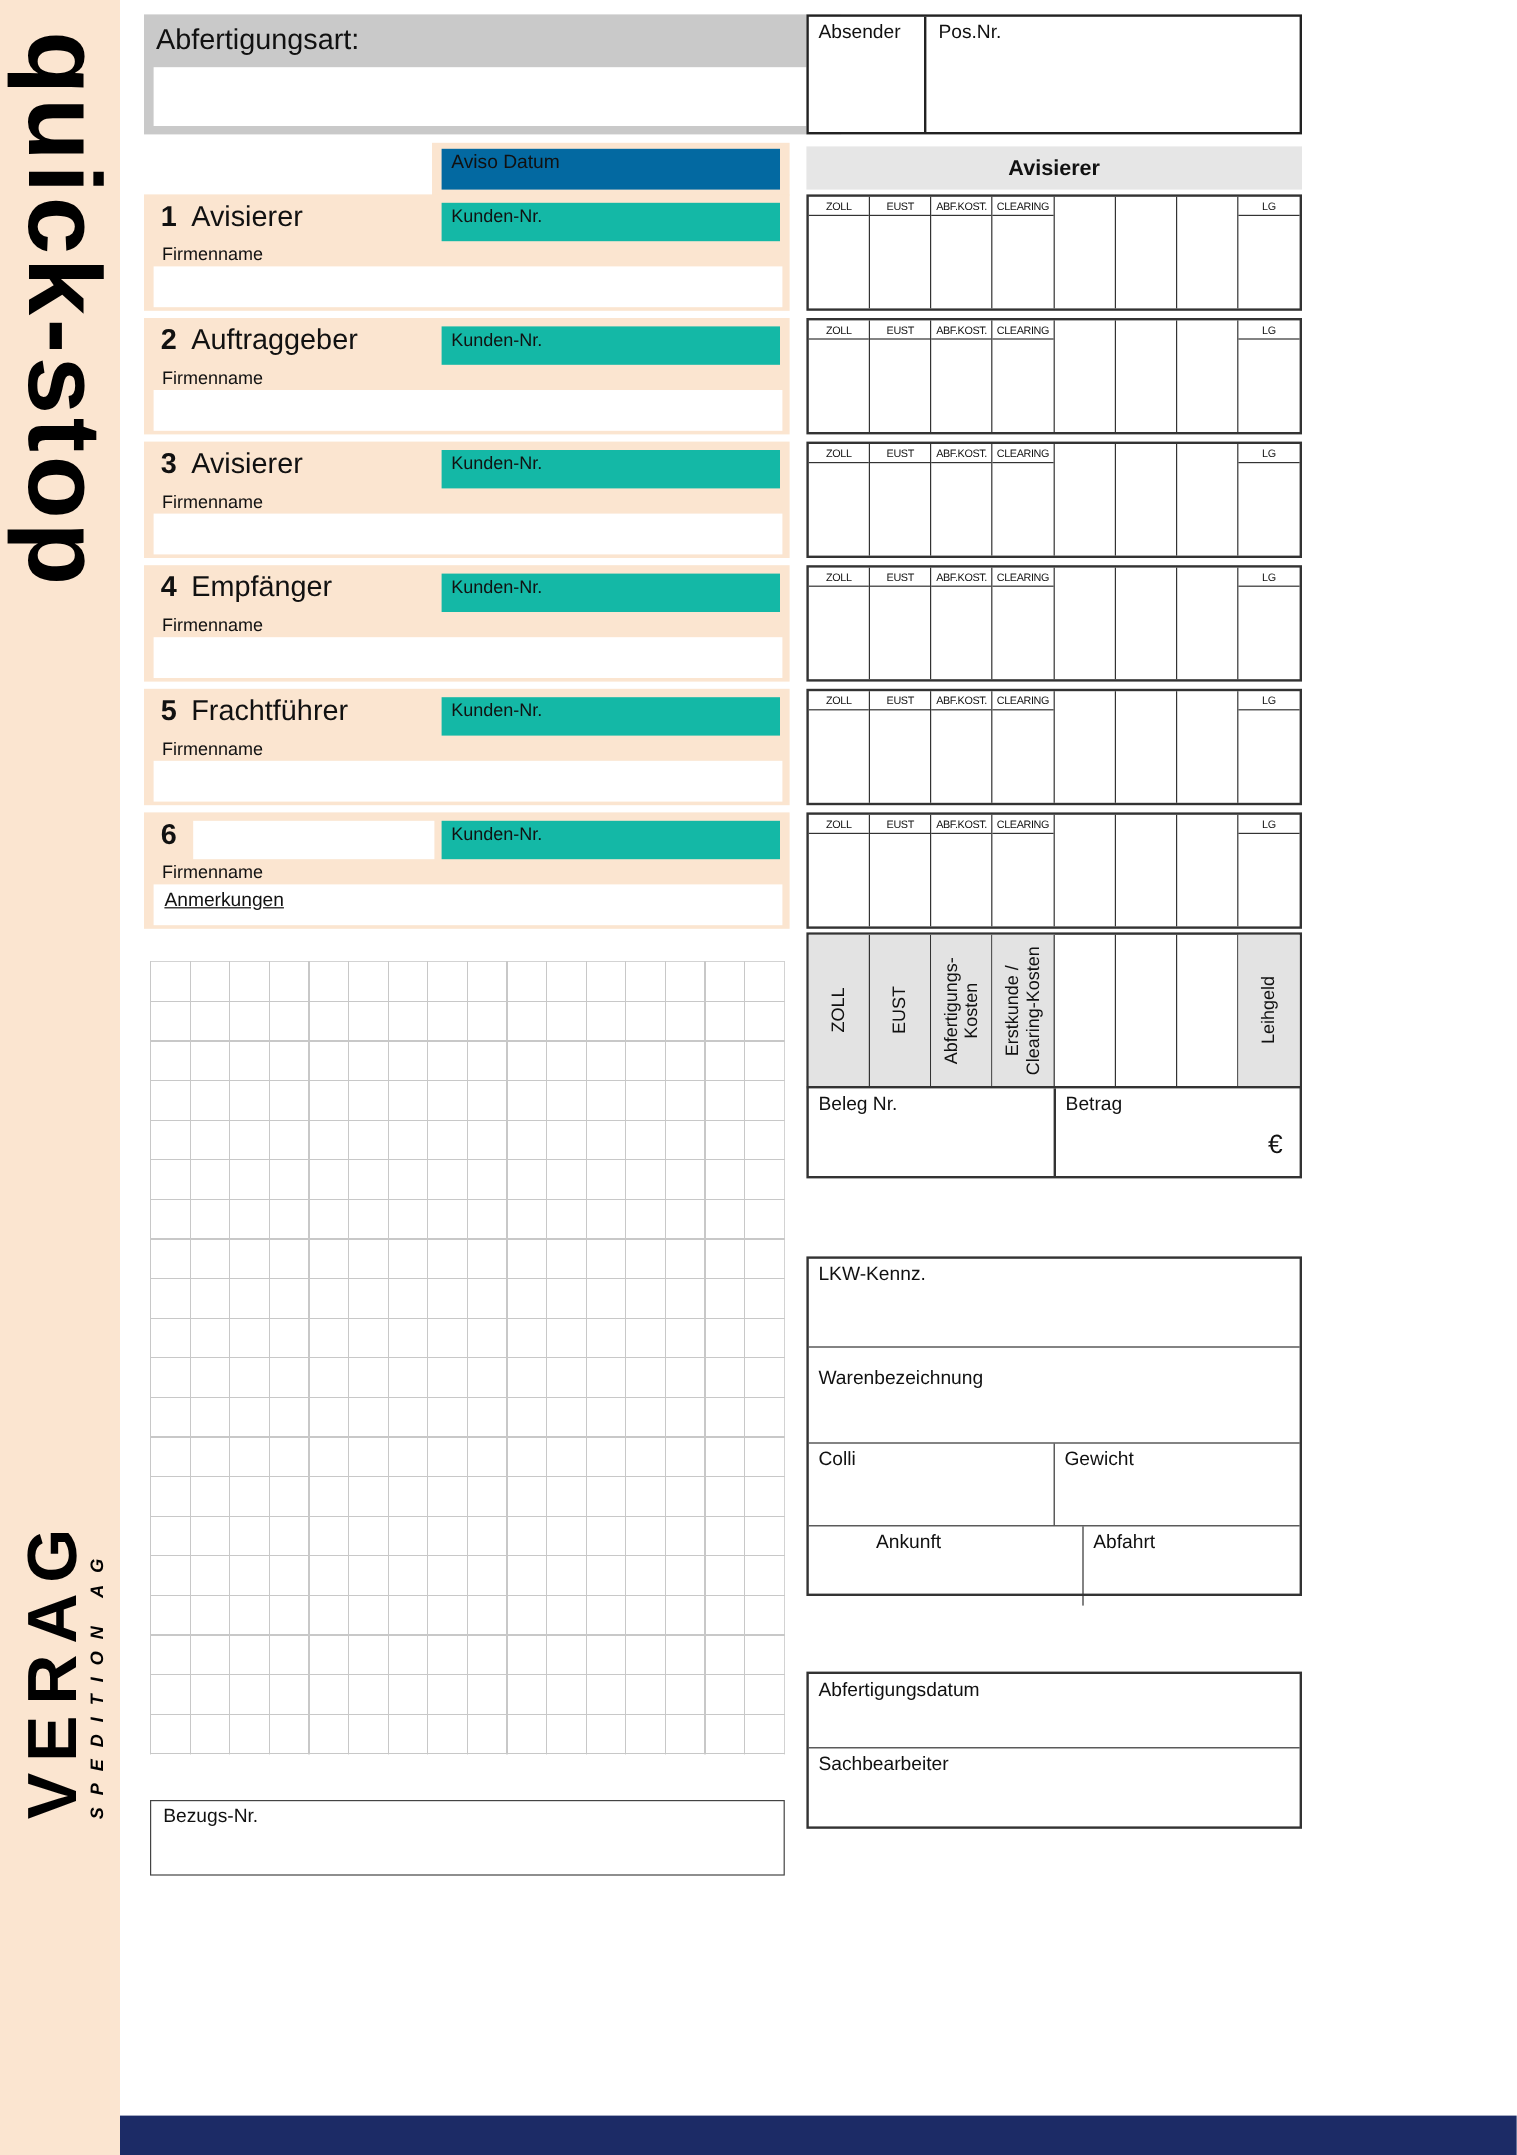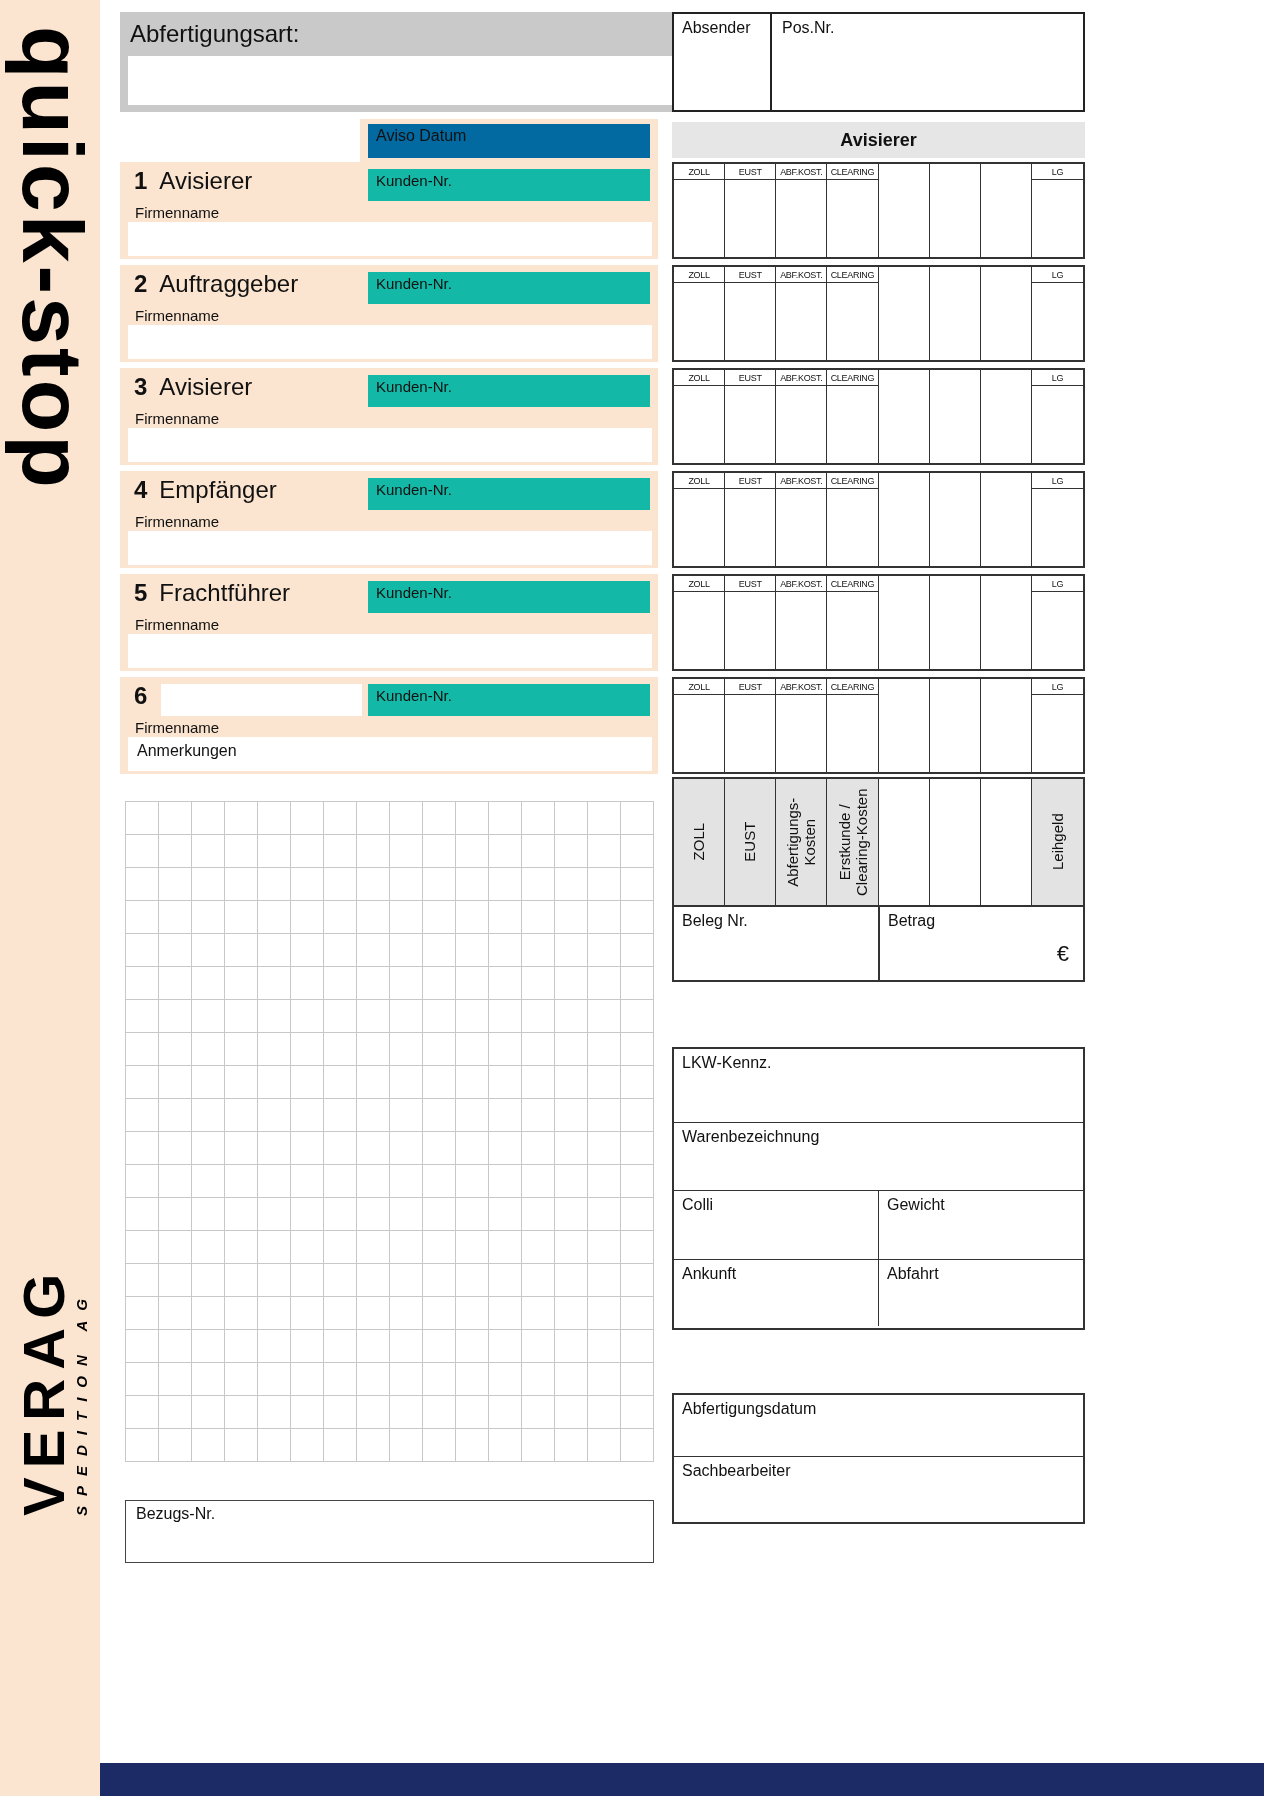--- a/index.html
+++ b/index.html
@@ -95,7 +95,7 @@
   .proc-row2{padding:5px 8px;font-size:16px;}
 
   
-  .anm-label{position:absolute;left:137px;top:742px;font-size:16px;}
+  .anm-label{position:absolute;left:137px;top:742px;font-size:16px;text-decoration:underline;}
   .anm-grid{position:absolute;left:125px;top:801px;width:529px;height:661px;background:#fff;
     background-image:
       repeating-linear-gradient(to right,#c8c8c8 0,#c8c8c8 1px,transparent 1px,transparent 33px),

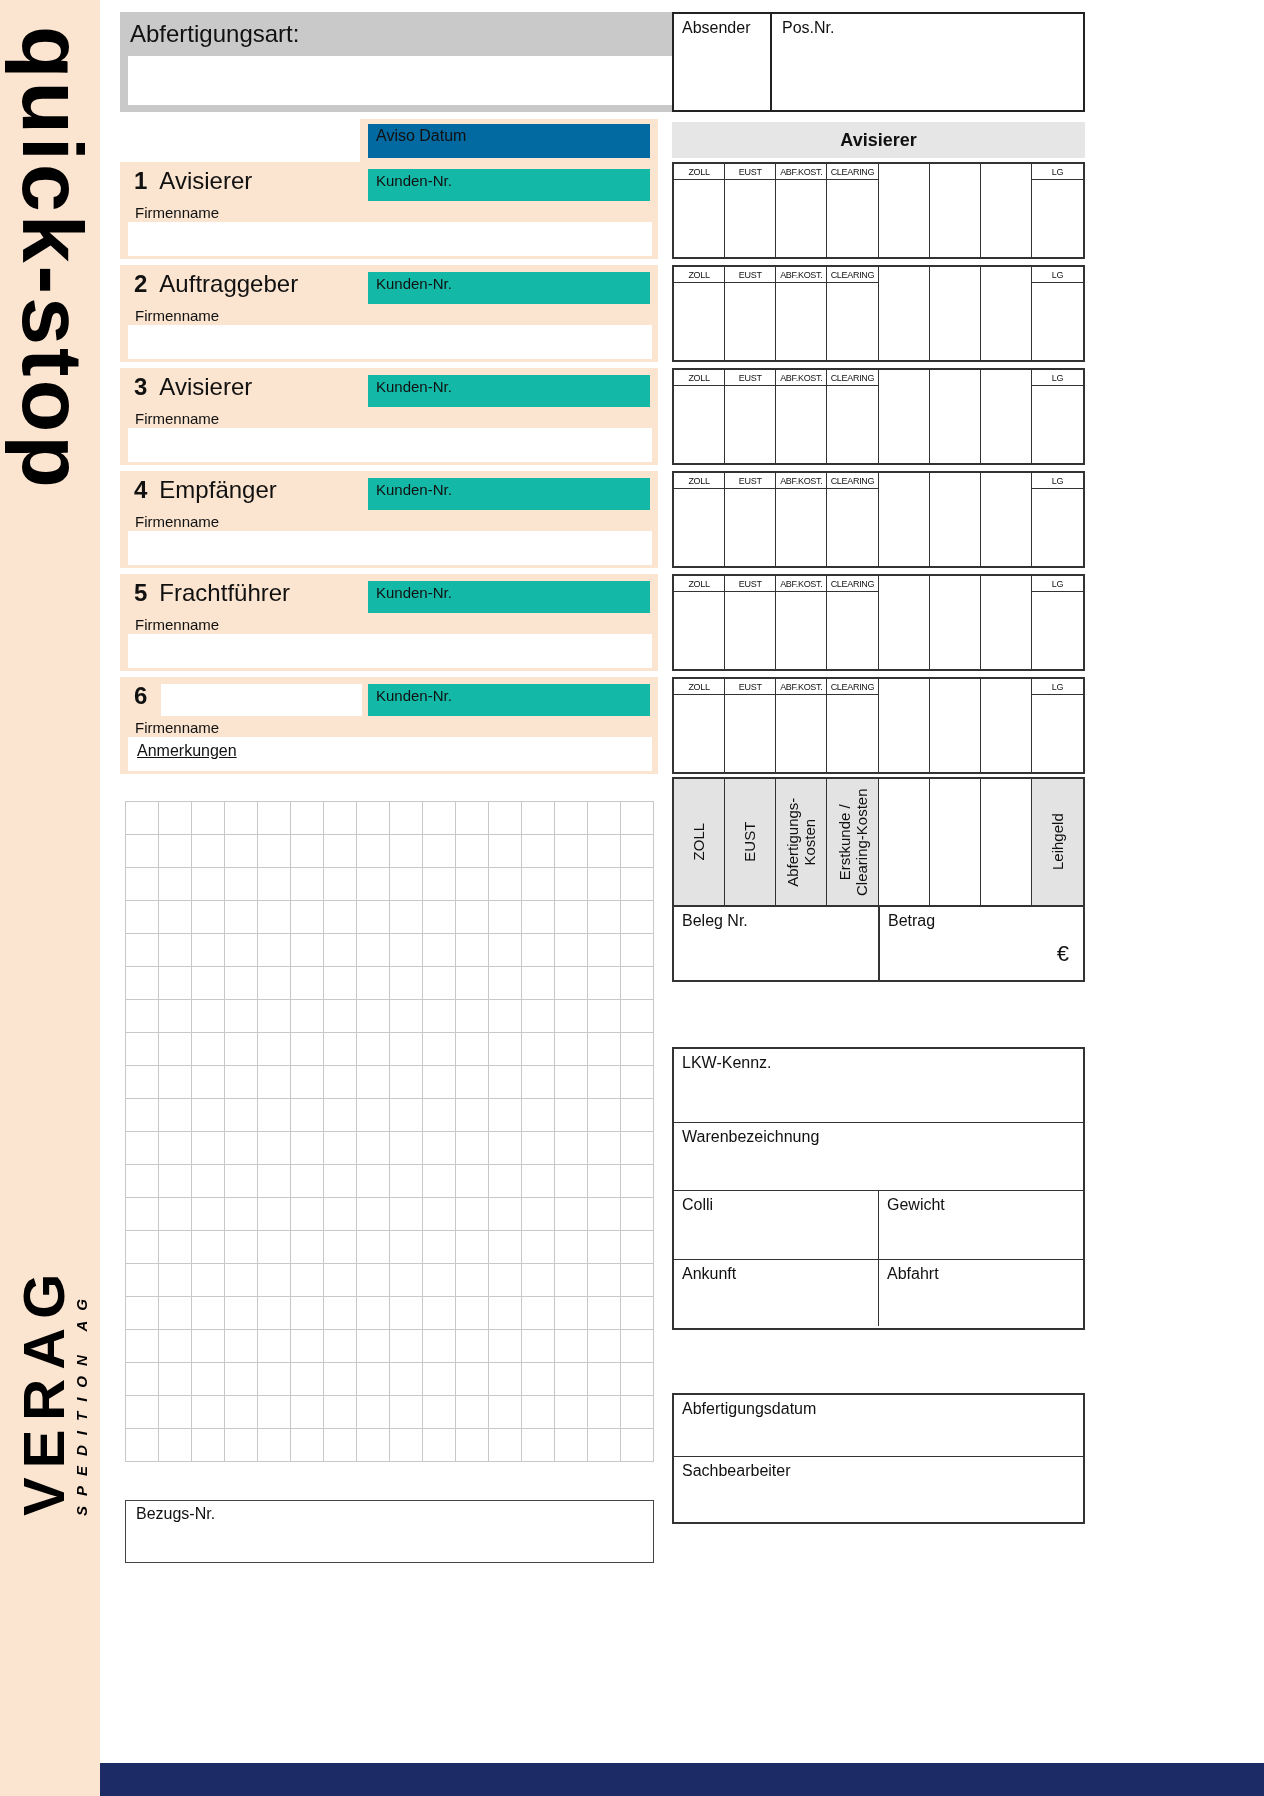--- a/index.html
+++ b/index.html
@@ -83,7 +83,7 @@
   
   .lkw-box{position:absolute;left:672px;top:1047px;width:413px;height:283px;border:2px solid var(--line);background:#fff;}
   .lkw-row1{height:74px;border-bottom:1px solid var(--line);padding:5px 8px;font-size:16px;}
-  .lkw-row2{height:68px;border-bottom:1px solid var(--line);padding:5px 8px;font-size:16px;}
+  .lkw-row2{height:68px;border-bottom:1px solid var(--line);padding:5px 8px;font-size:16px;margin-top:12px;}
   .lkw-row3{height:69px;border-bottom:1px solid var(--line);display:flex;}
   .lkw-row4{height:66px;display:flex;}
   .half{flex:1;padding:5px 8px;font-size:16px;}

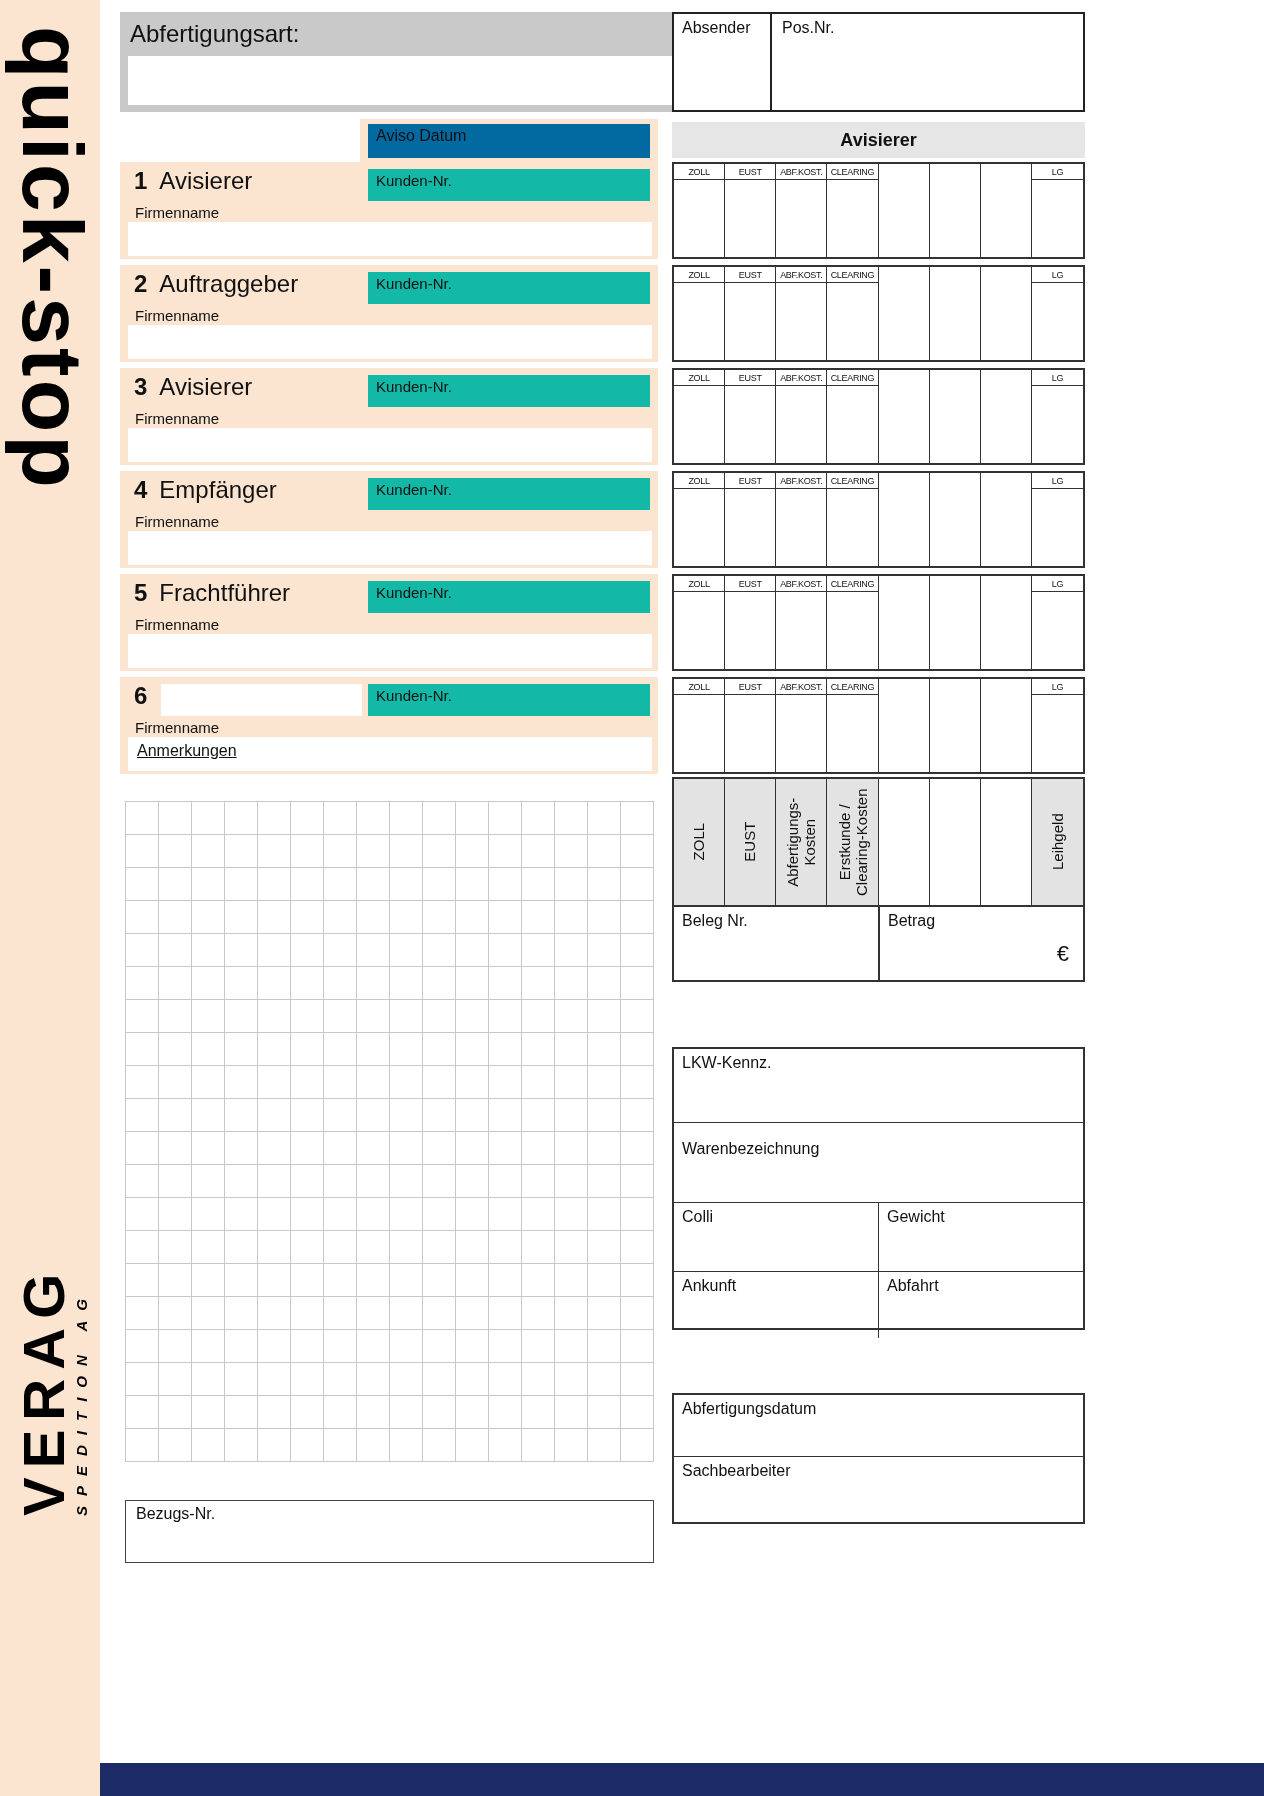--- a/index.html
+++ b/index.html
@@ -85,7 +85,7 @@
   .lkw-row1{height:74px;border-bottom:1px solid var(--line);padding:5px 8px;font-size:16px;}
   .lkw-row2{height:68px;border-bottom:1px solid var(--line);padding:5px 8px;font-size:16px;margin-top:12px;}
   .lkw-row3{height:69px;border-bottom:1px solid var(--line);display:flex;}
-  .lkw-row4{height:66px;display:flex;}
+  .lkw-row4{height:66px;display:flex;margin-left:48px;}
   .half{flex:1;padding:5px 8px;font-size:16px;}
   .half.first{border-right:1px solid var(--line);}
 

